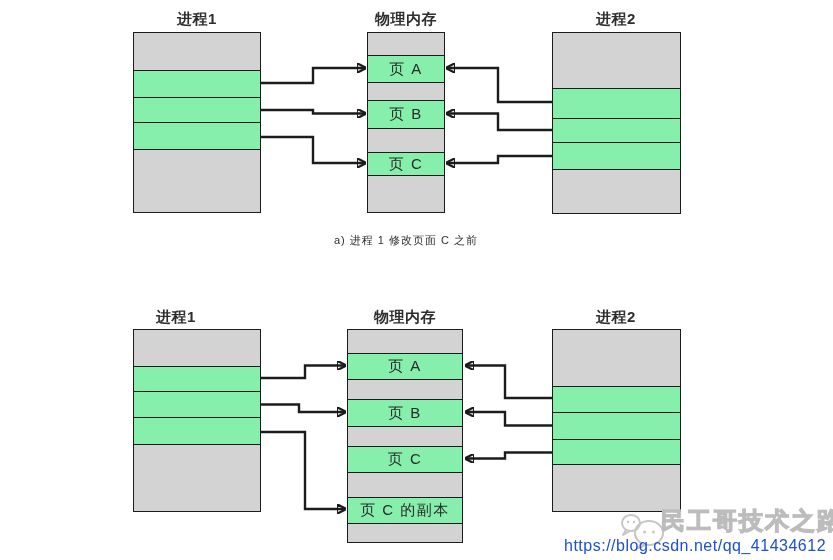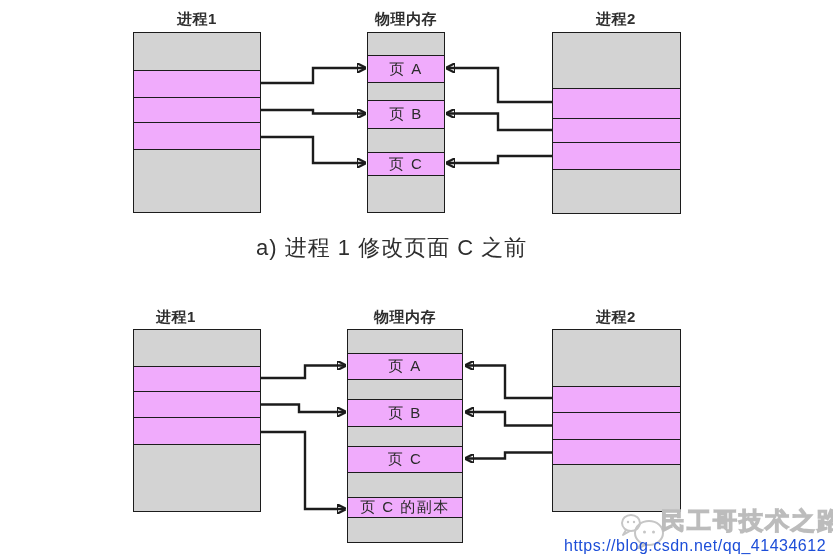--- a/index.html
+++ b/index.html
@@ -20,7 +20,7 @@
   .row { width:100%; flex:0 0 auto; }
   .row + .row { border-top:1px solid #1c1c1c; }
   .row.gray { background:#d3d3d3; }
-  .row.blue { background:#f0abfc; }
+  .row.blue { background:#86efac; }
   .row.fill { flex:1 1 auto; }
   .row.label {
     display:flex; align-items:center; justify-content:center;

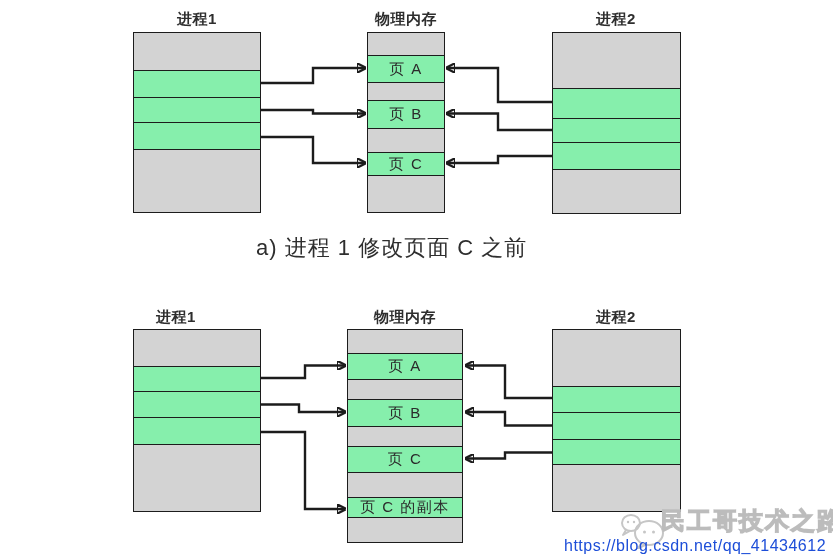--- a/index.html
+++ b/index.html
@@ -32,8 +32,8 @@
     font-size:15px; font-weight:600; color:#2e2e2e; letter-spacing:0.5px;
   }
   .caption {
-    position:absolute; text-align:left;
-    font-size:22px; color:#2e2e2e; letter-spacing:1px;
+    position:absolute; text-align:center;
+    font-size:11px; color:#2e2e2e; letter-spacing:1px;
   }
 
   .arrows { position:absolute; left:0; top:0; pointer-events:none; }

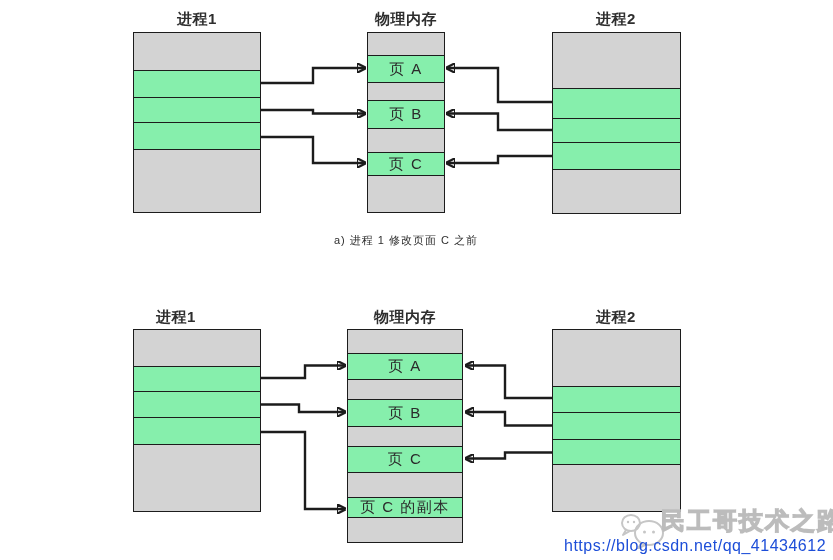--- a/index.html
+++ b/index.html
@@ -134,7 +134,7 @@
     <div class="row gray" style="height:20px"></div>
     <div class="row blue label" style="height:26px">页 C</div>
     <div class="row gray" style="height:25px"></div>
-    <div class="row blue label" style="height:20px">页 C 的副本</div>
+    <div class="row blue label" style="height:26px">页 C 的副本</div>
     <div class="row gray fill"></div>
   </div>
 

